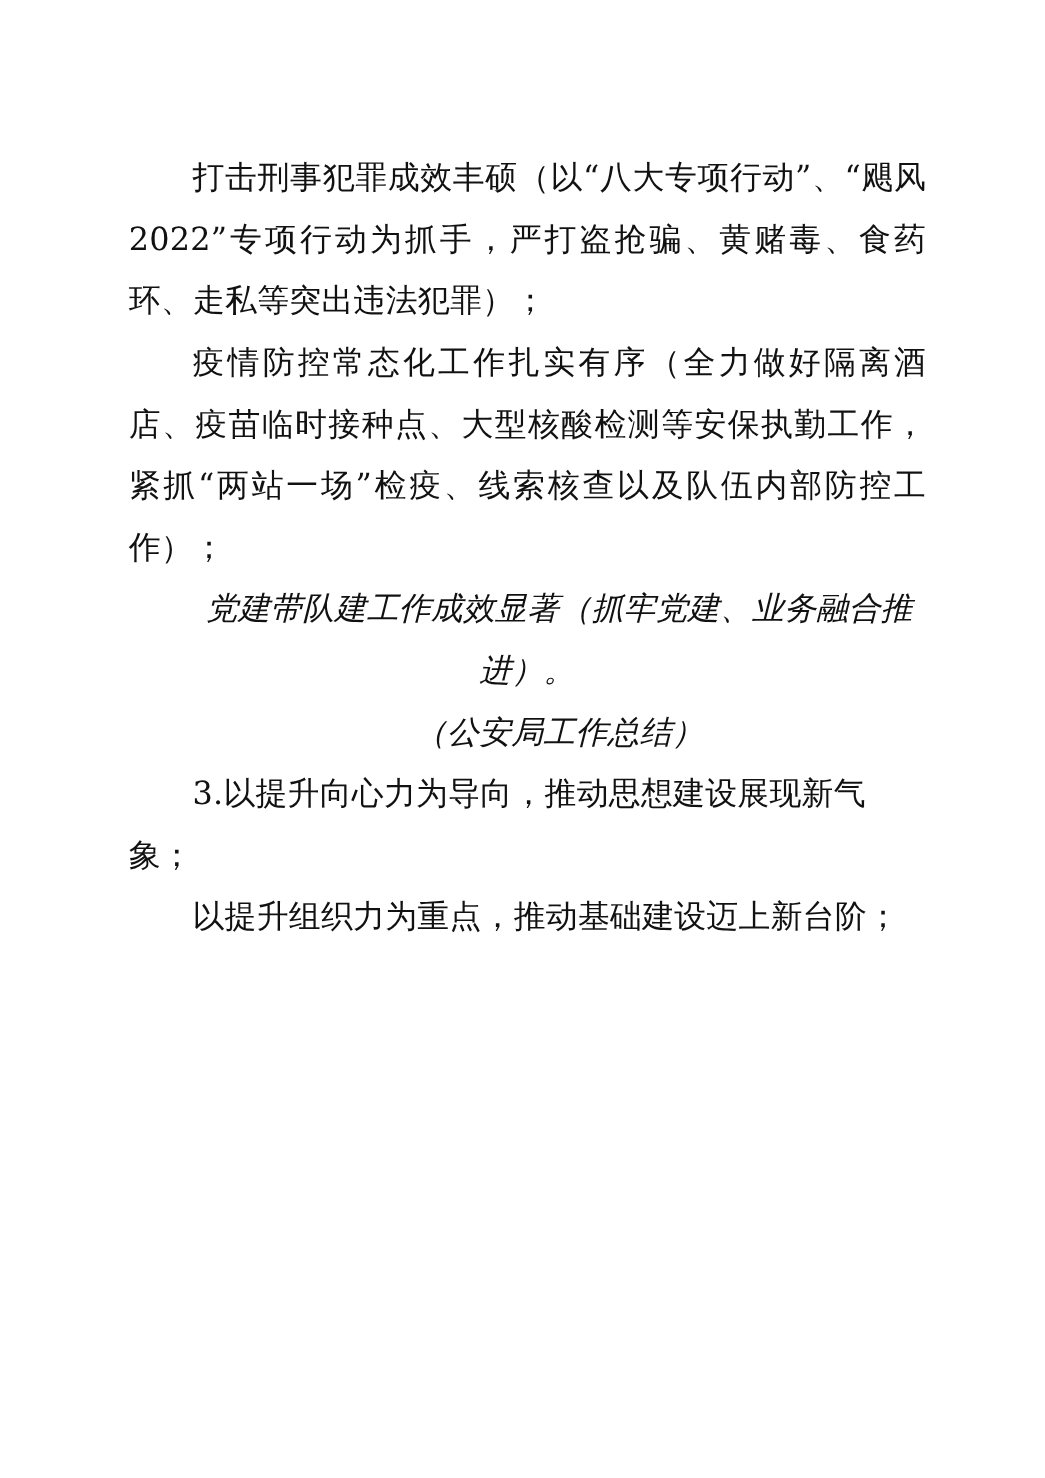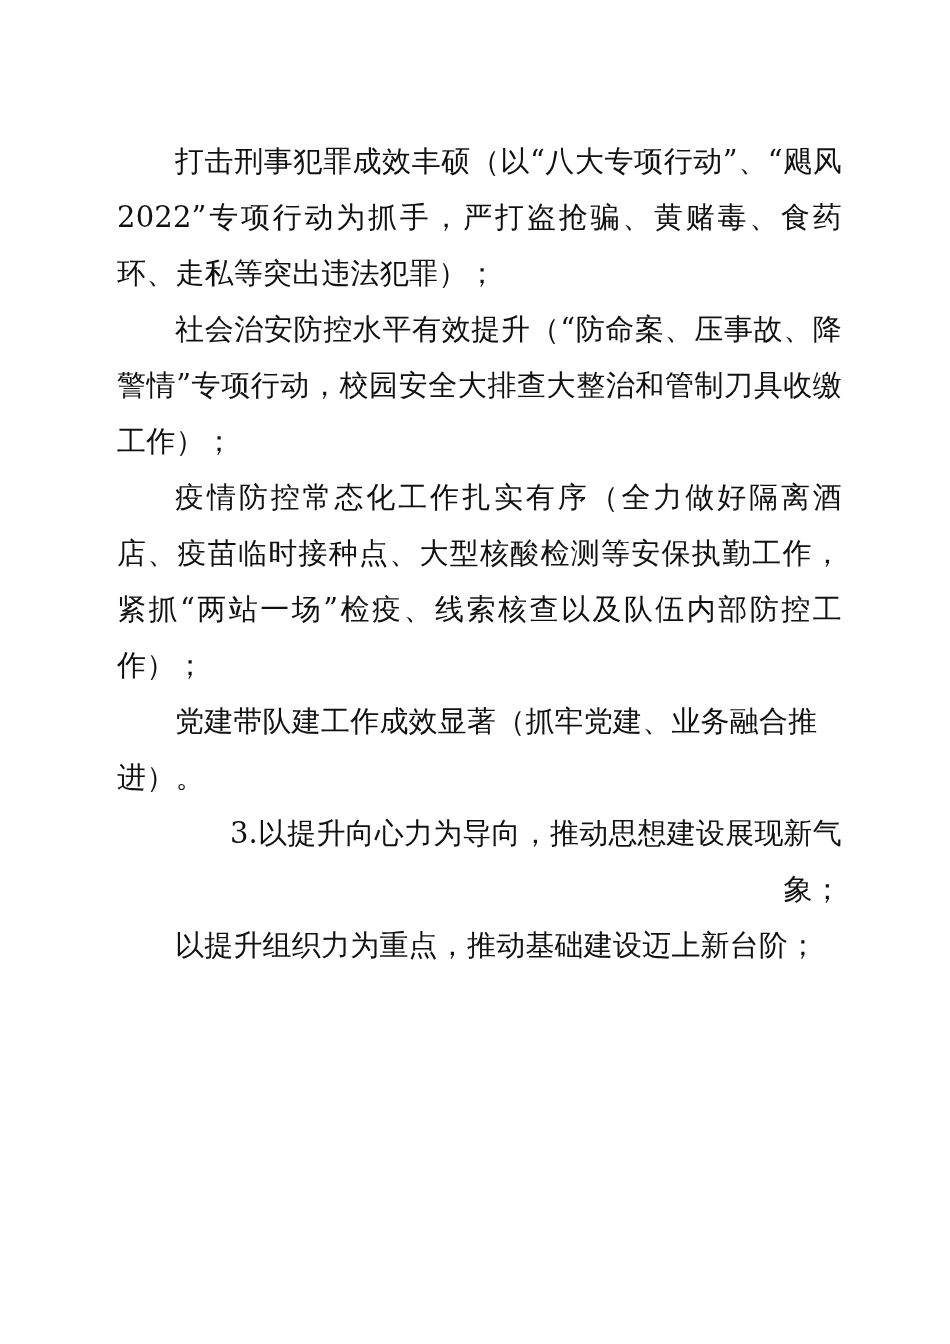--- a/index.html
+++ b/index.html
@@ -76,7 +76,6 @@
     <p class="para indent">打击刑事犯罪成效丰硕（以“八大专项行动”、“飓风2022”专项行动为抓手，严打盗抢骗、黄赌毒、食药环、走私等突出违法犯罪）；</p>
 
 
-    <p class="para indent">社会治安防控水平有效提升（“防命案、压事故、降警情”专项行动，校园安全大排查大整治和管制刀具收缴工作）；</p>
 
     <p class="para indent">疫情防控常态化工作扎实有序（全力做好隔离酒店、疫苗临时接种点、大型核酸检测等安保执勤工作，紧抓“两站一场”检疫、线索核查以及队伍内部防控工作）；</p>
 

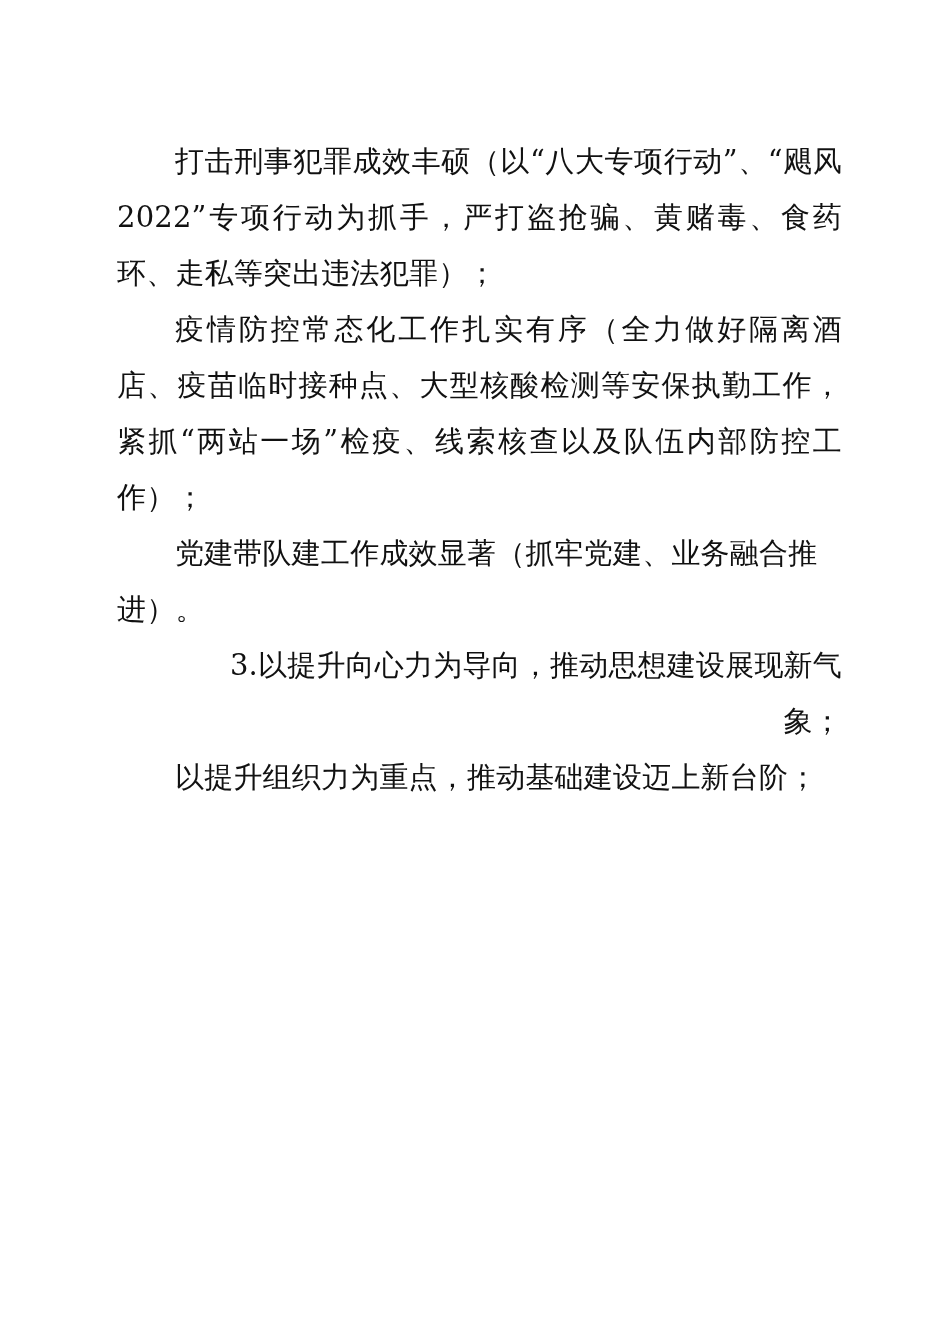--- a/index.html
+++ b/index.html
@@ -51,8 +51,9 @@
 
   
   .para.single {
-    text-align: left;
+    text-align: center;
     text-indent: 58px;
+    font-style: italic;
   }
 
   

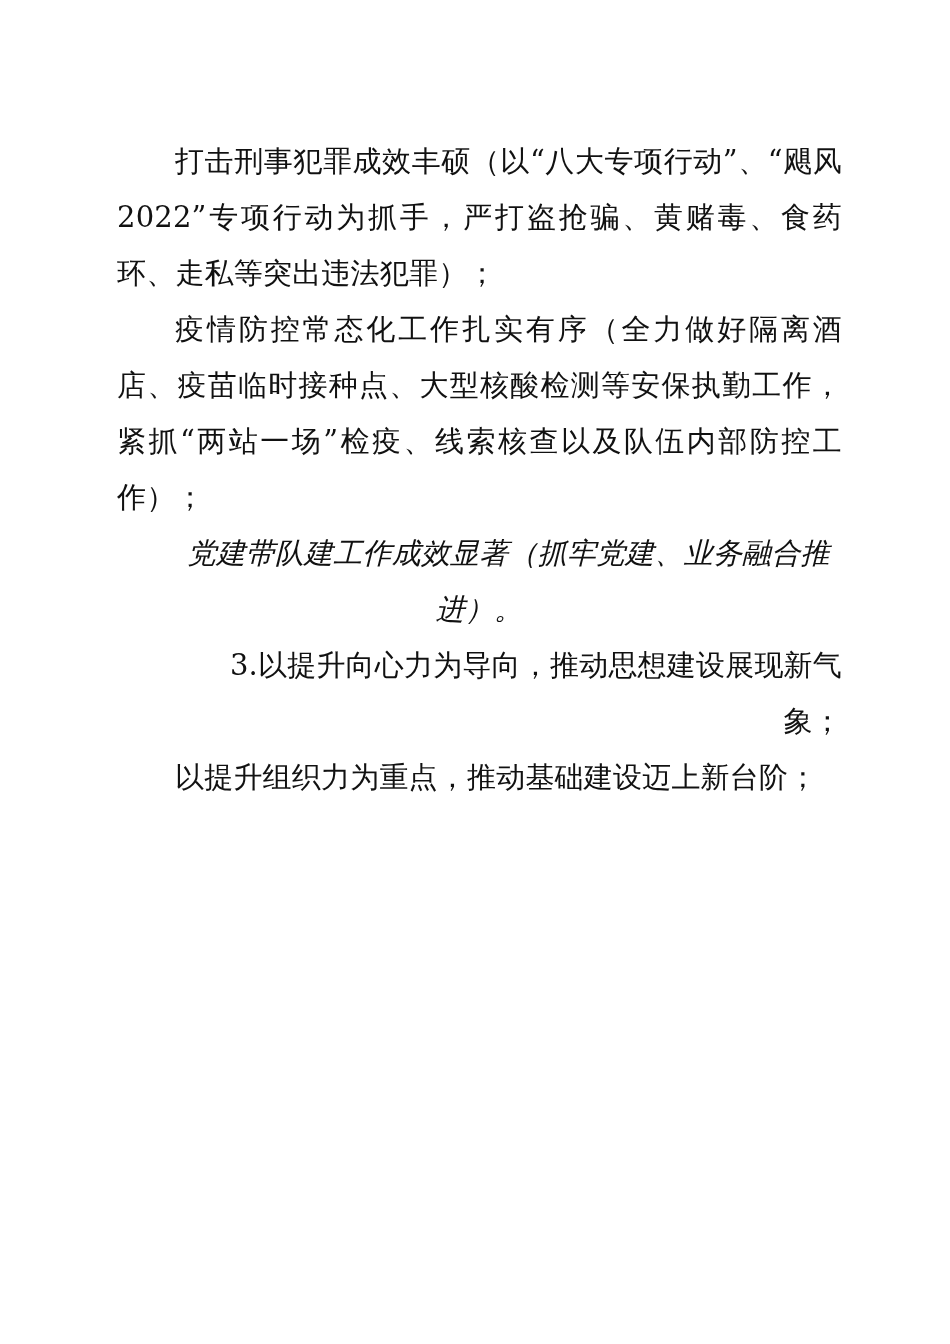--- a/index.html
+++ b/index.html
@@ -83,6 +83,7 @@
 
     <p class="para single">党建带队建工作成效显著（抓牢党建、业务融合推进）。</p>
 
+    <p class="para single">（公安局工作总结）</p>
 
     <p class="para numbered">3.以提升向心力为导向，推动思想建设展现新气象；</p>
 

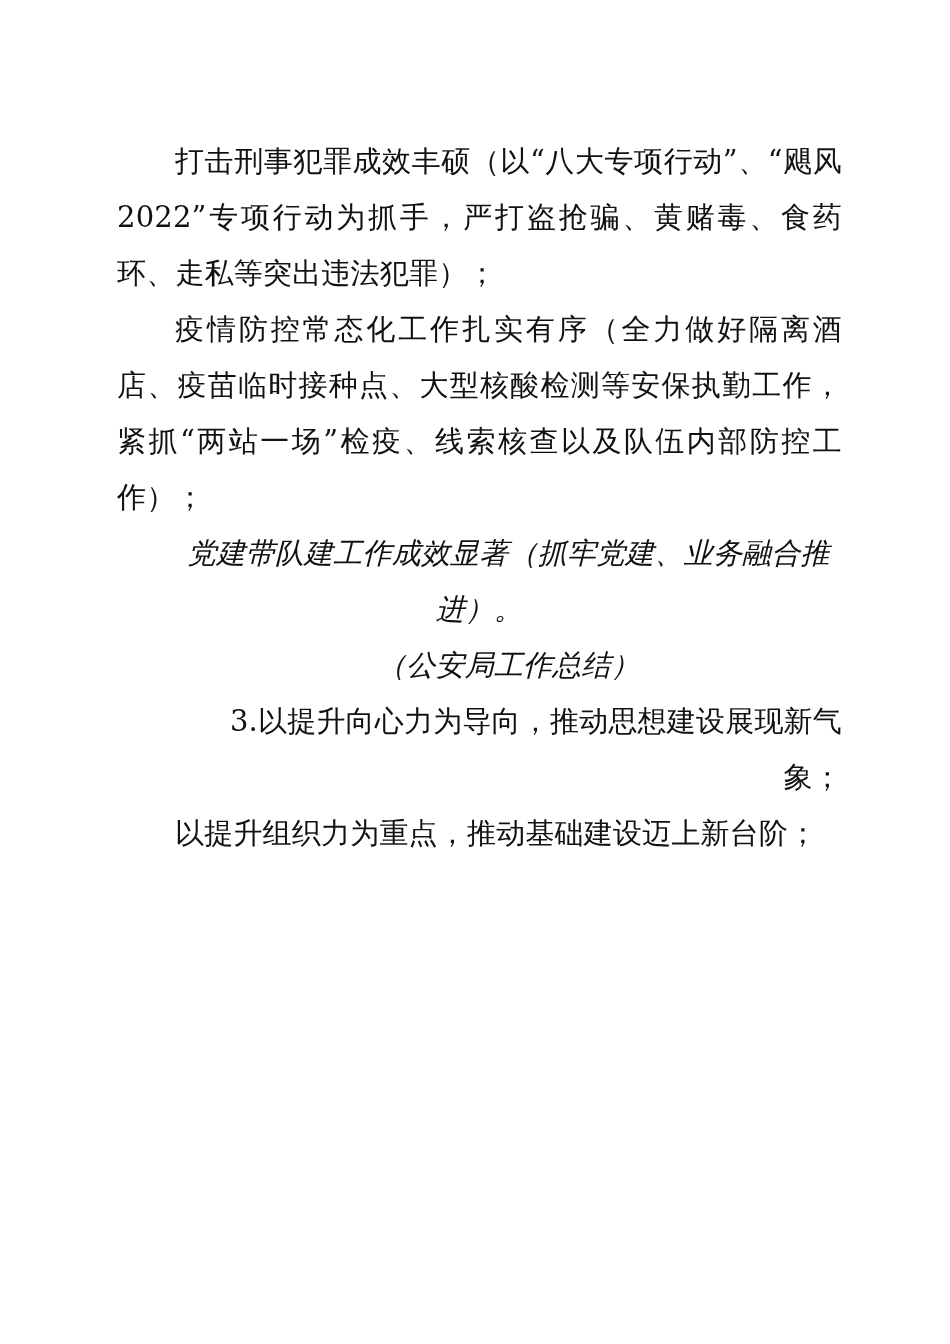--- a/index.html
+++ b/index.html
@@ -58,7 +58,7 @@
 
   
   .para.numbered {
-    text-align: right;
+    text-align: left;
     text-indent: 58px;
   }
 

